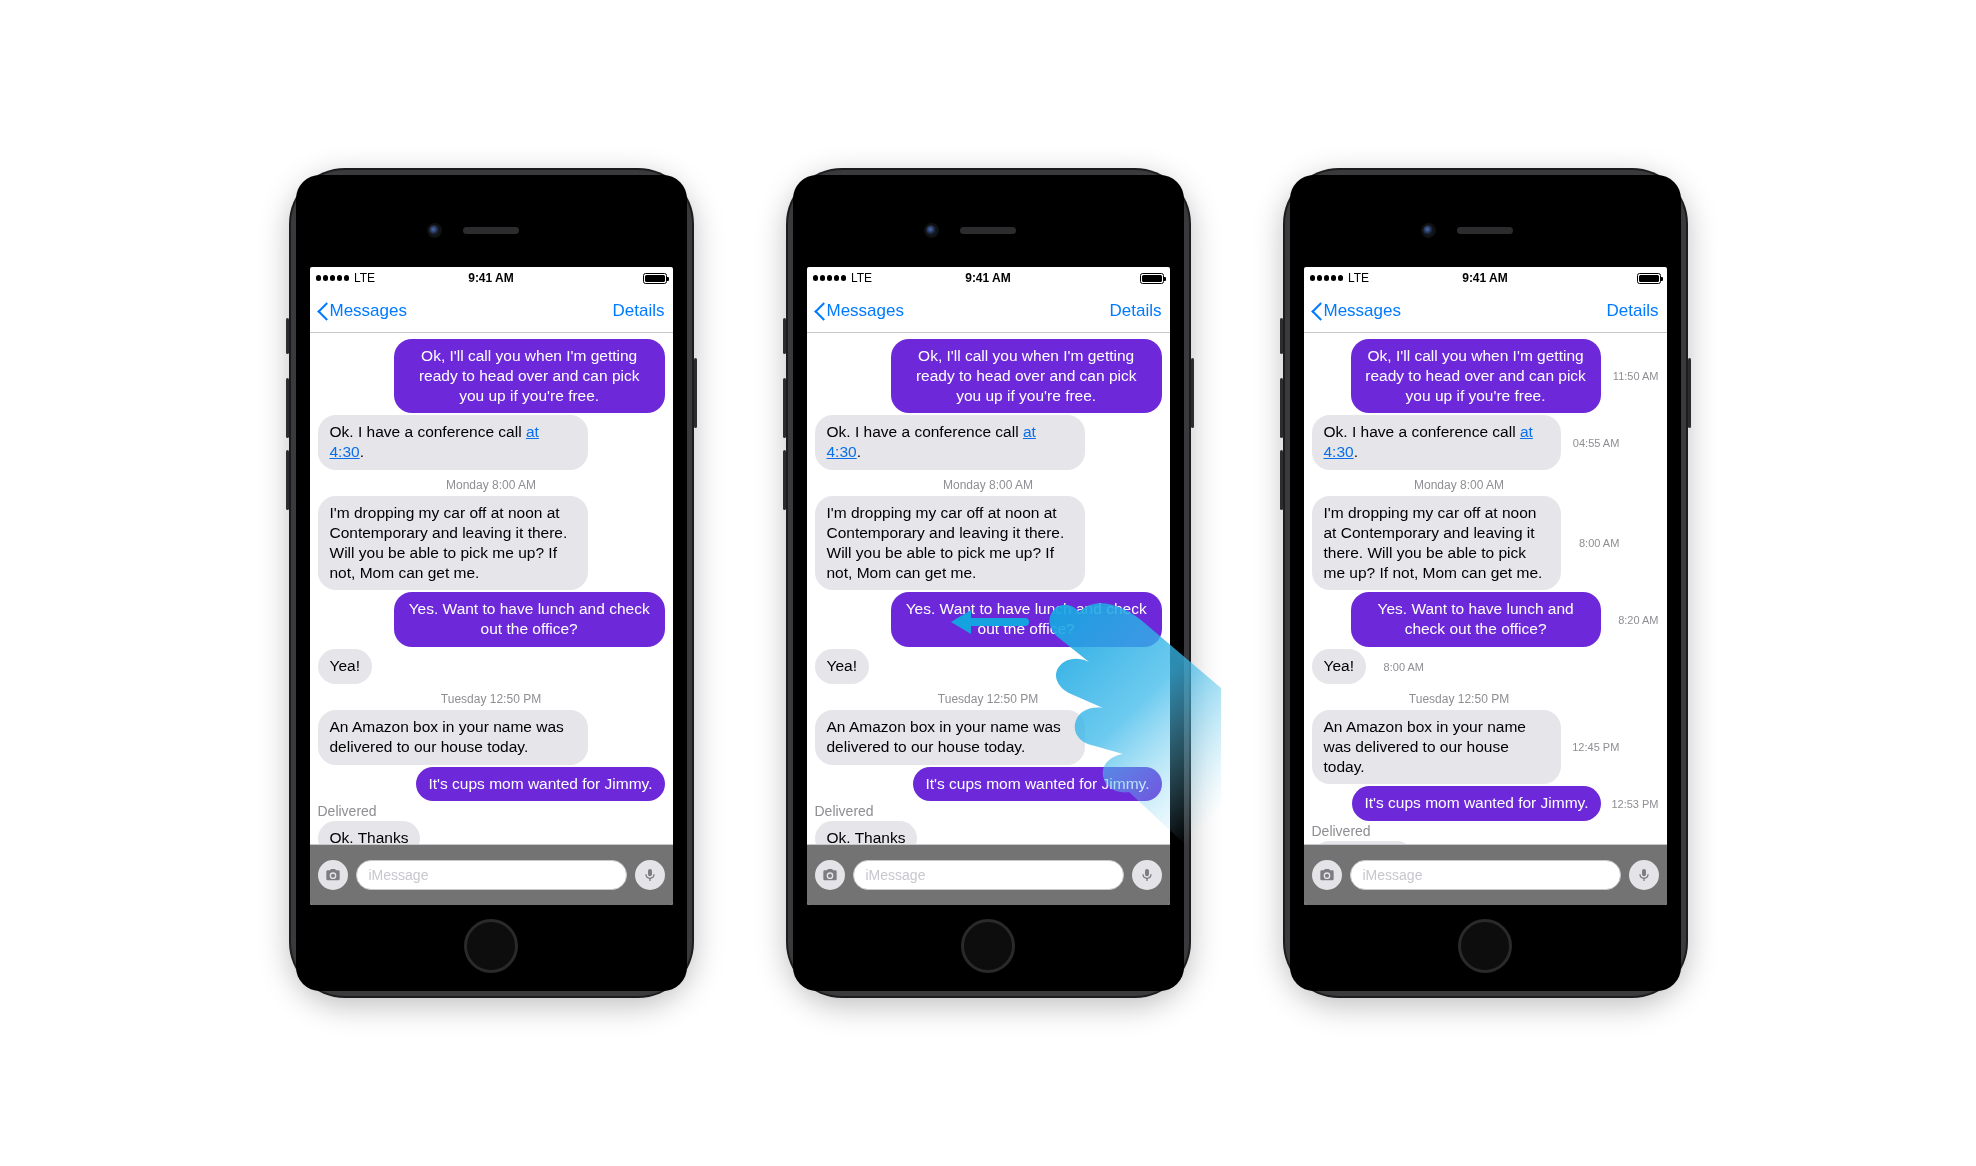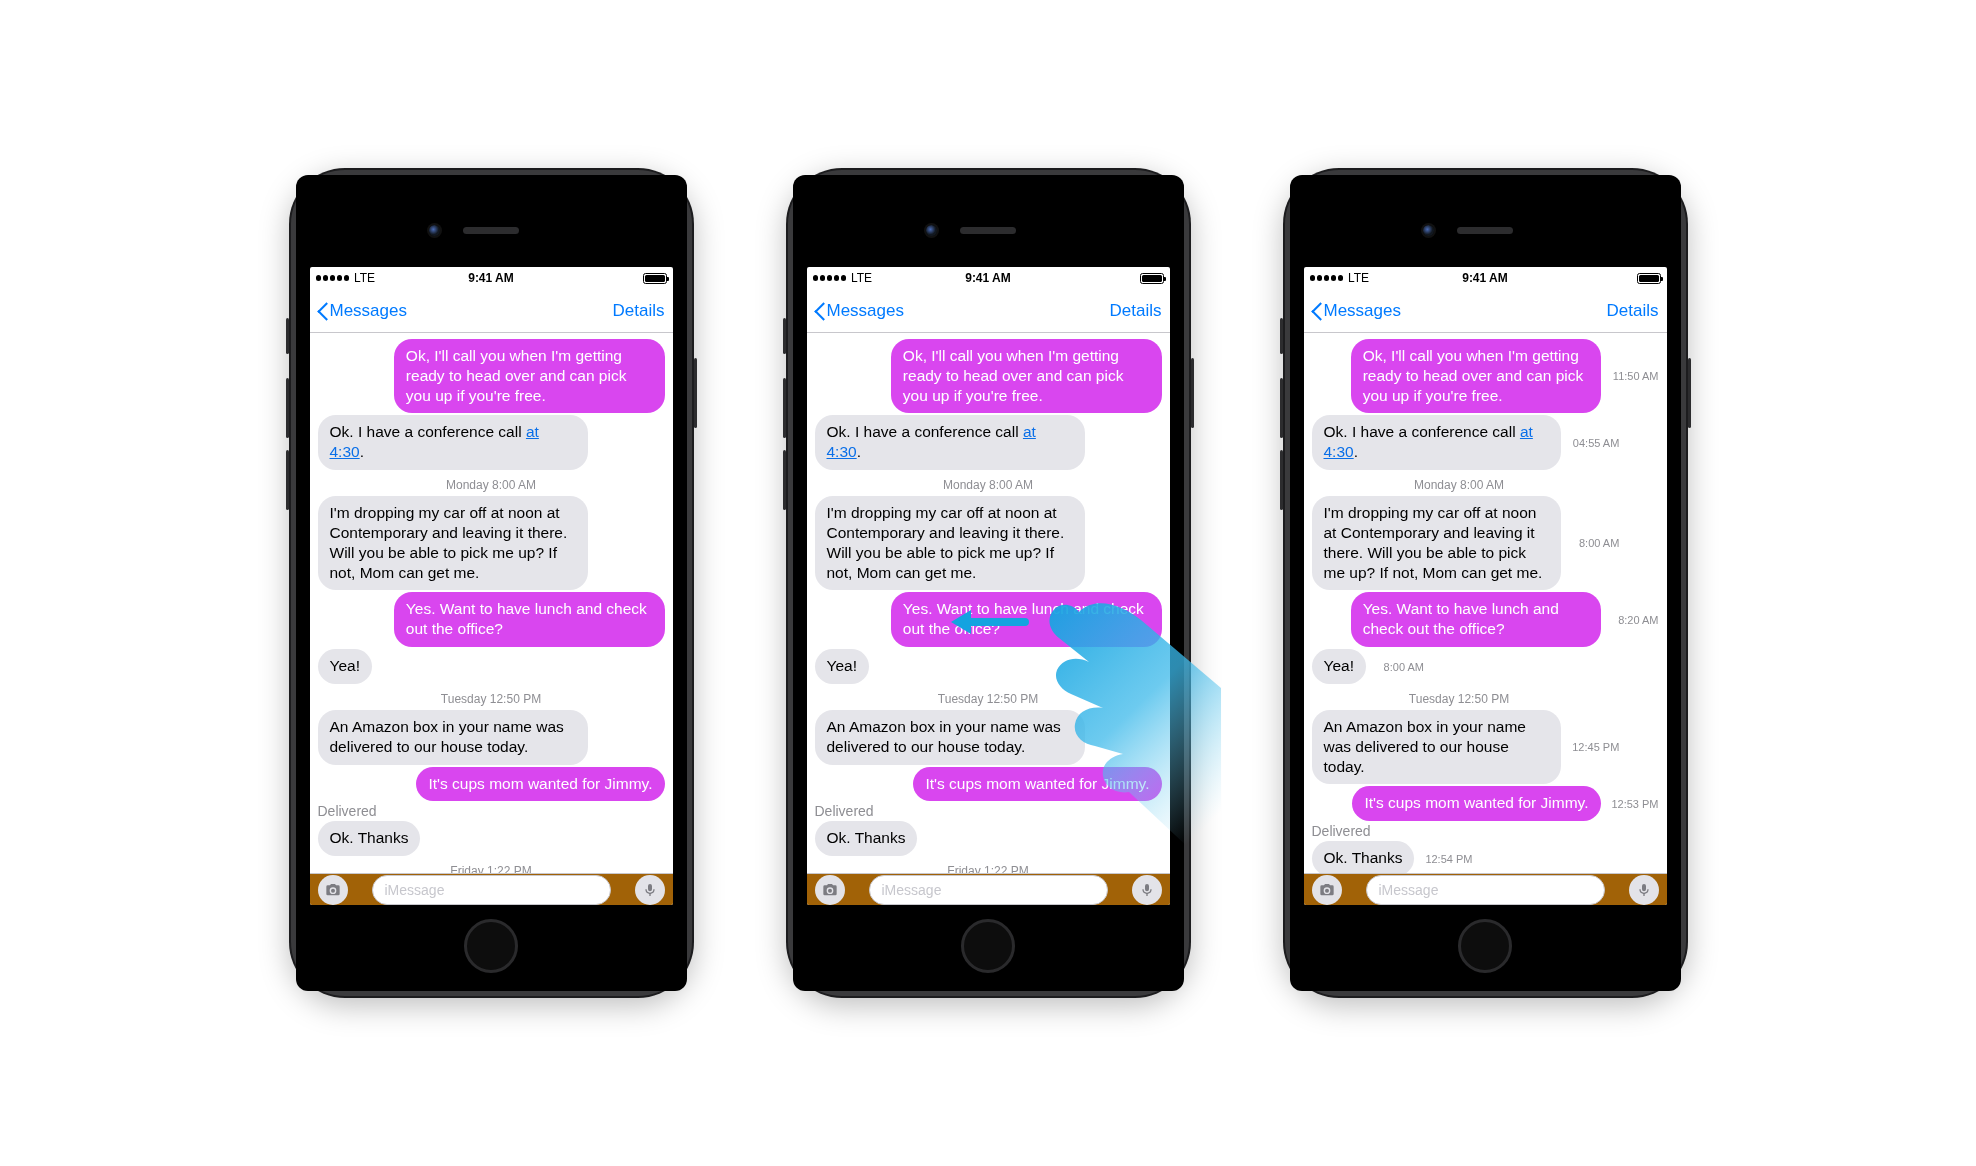--- a/index.html
+++ b/index.html
@@ -33,7 +33,7 @@
   .device-inner {
     width:100%; height:100%;
     background:#000;
-    border-radius:12px;
+    border-radius:24px;
     padding:92px 14px 86px 14px;
     position:relative;
   }

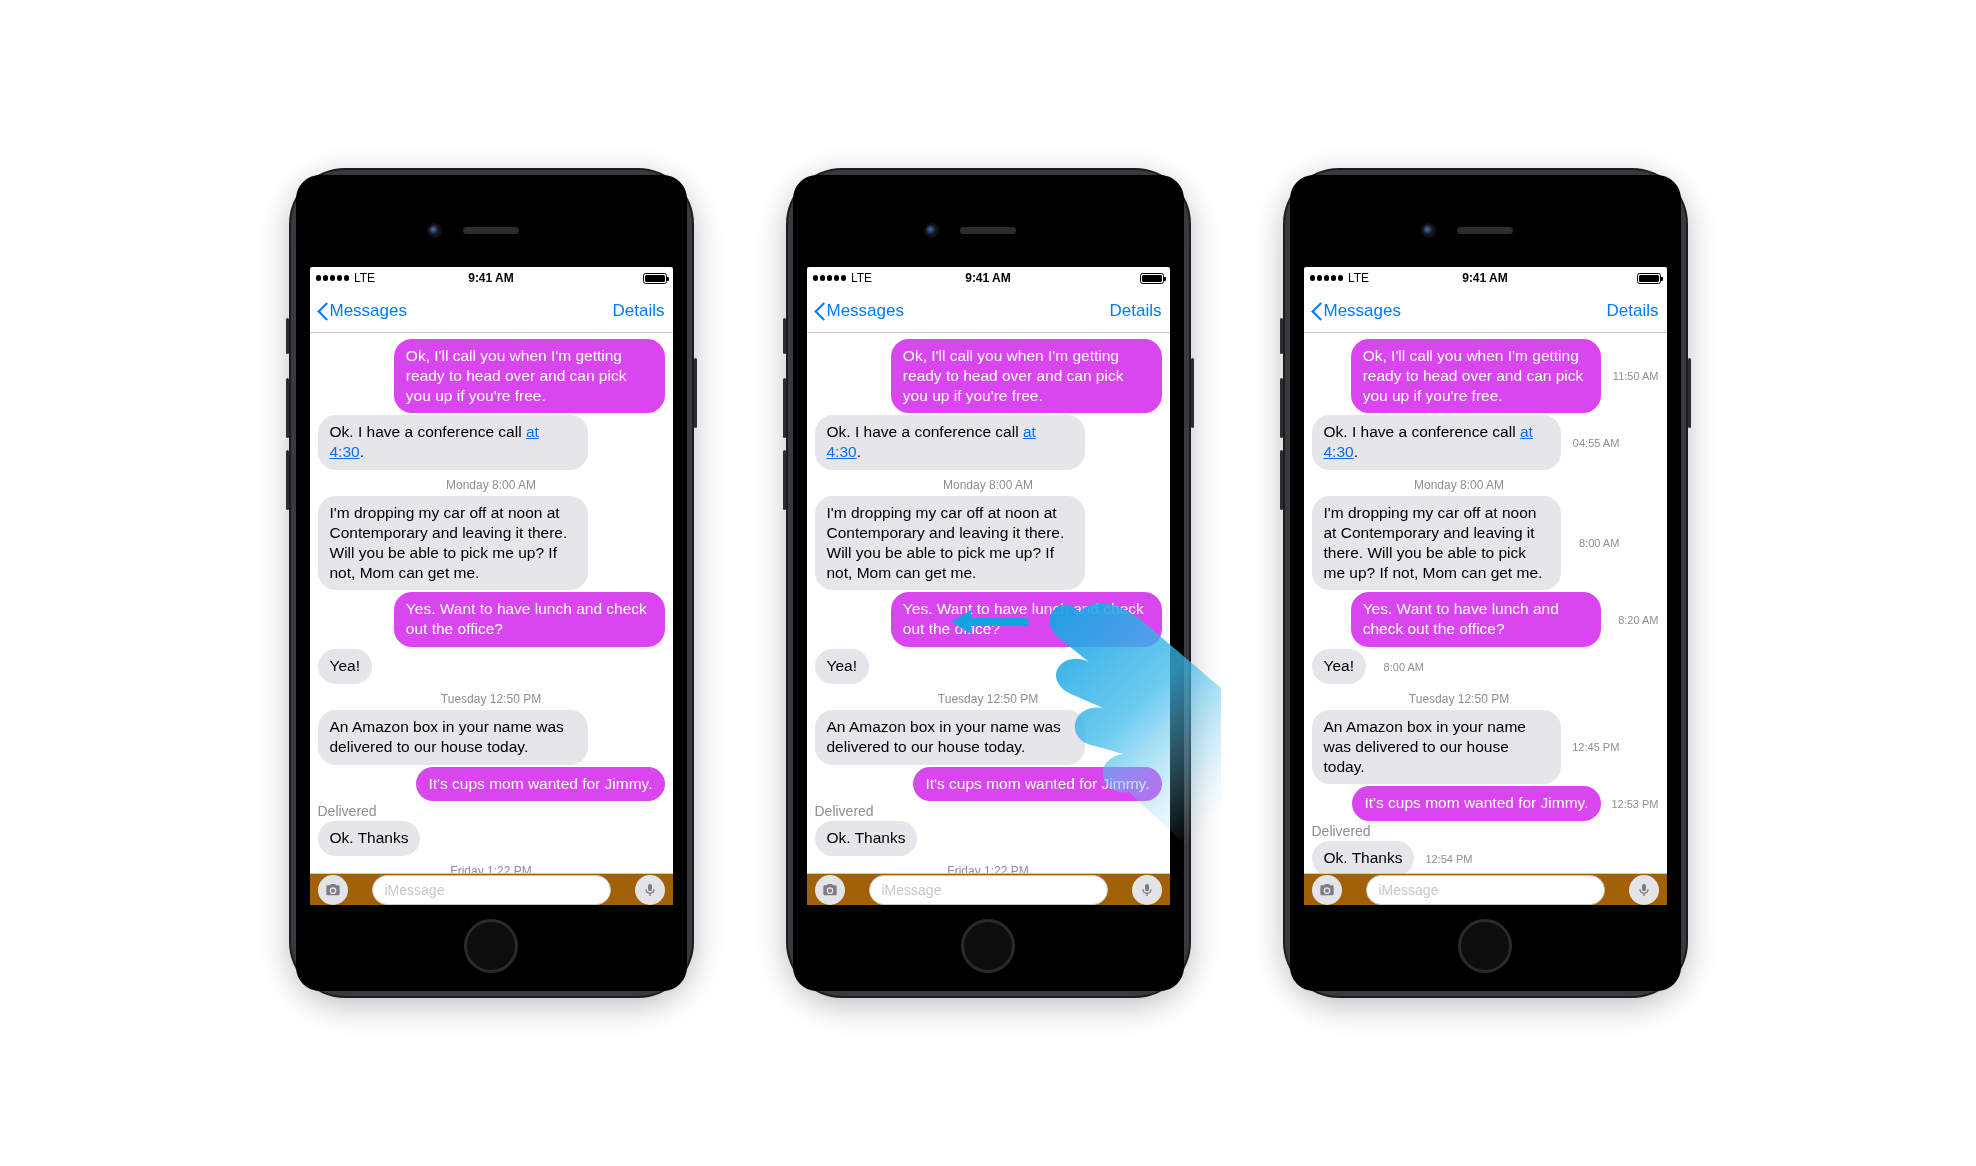--- a/index.html
+++ b/index.html
@@ -155,8 +155,9 @@
     position:relative;
   }
   .sent .bubble {
-    background:#d946ef;
+    background:#6d28d9;
     color:#fff;
+    text-align:center;
   }
   .recv .bubble {
     background:#e5e5ea;

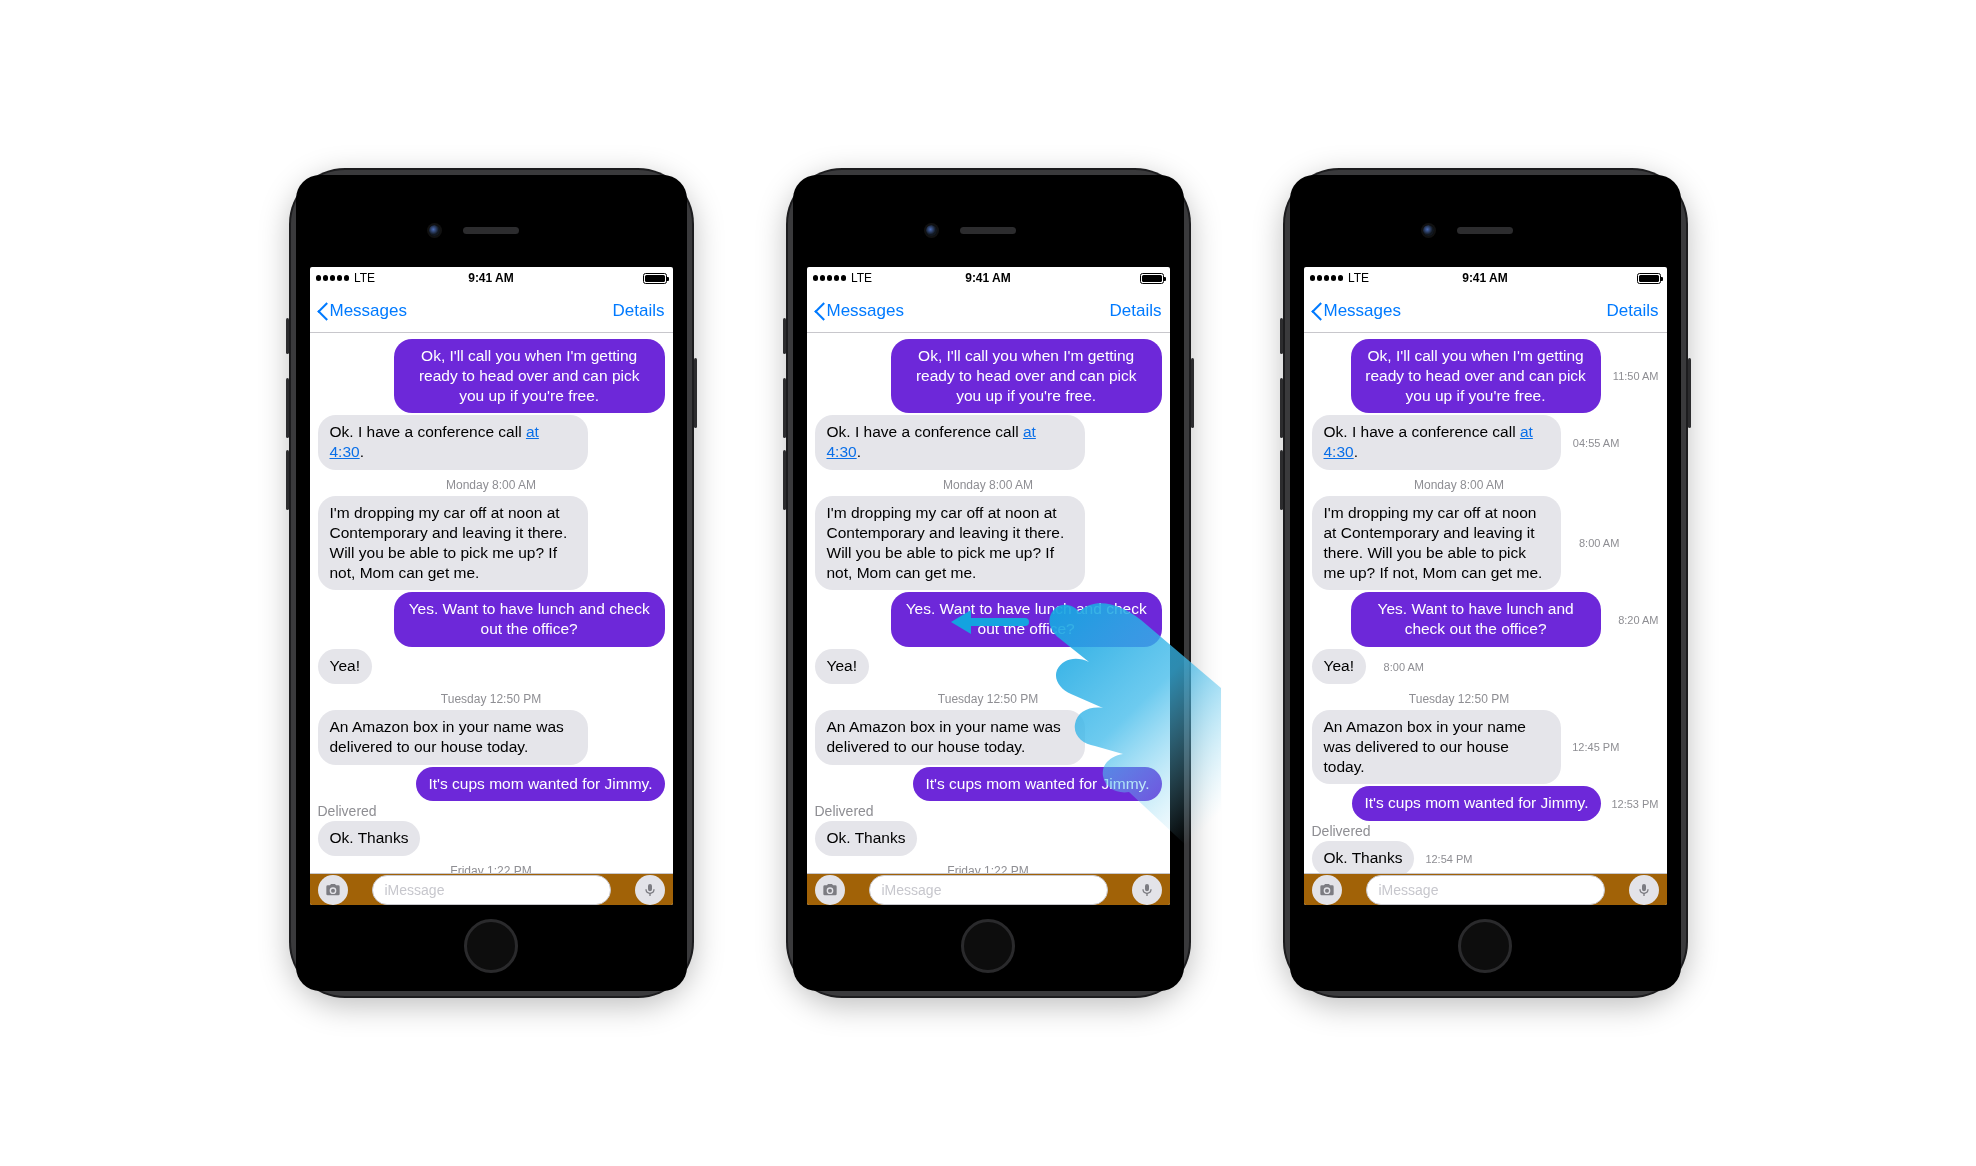--- a/index.html
+++ b/index.html
@@ -196,11 +196,11 @@
 
   
   .inputbar {
-    height:32px;
+    height:61px;
     border-top:1px solid #c8c7cc;
-    background:#a16207;
+    background:#737373;
     display:flex; align-items:center;
-    gap:24px;
+    gap:8px;
     padding:0 8px;
     flex-shrink:0;
   }

